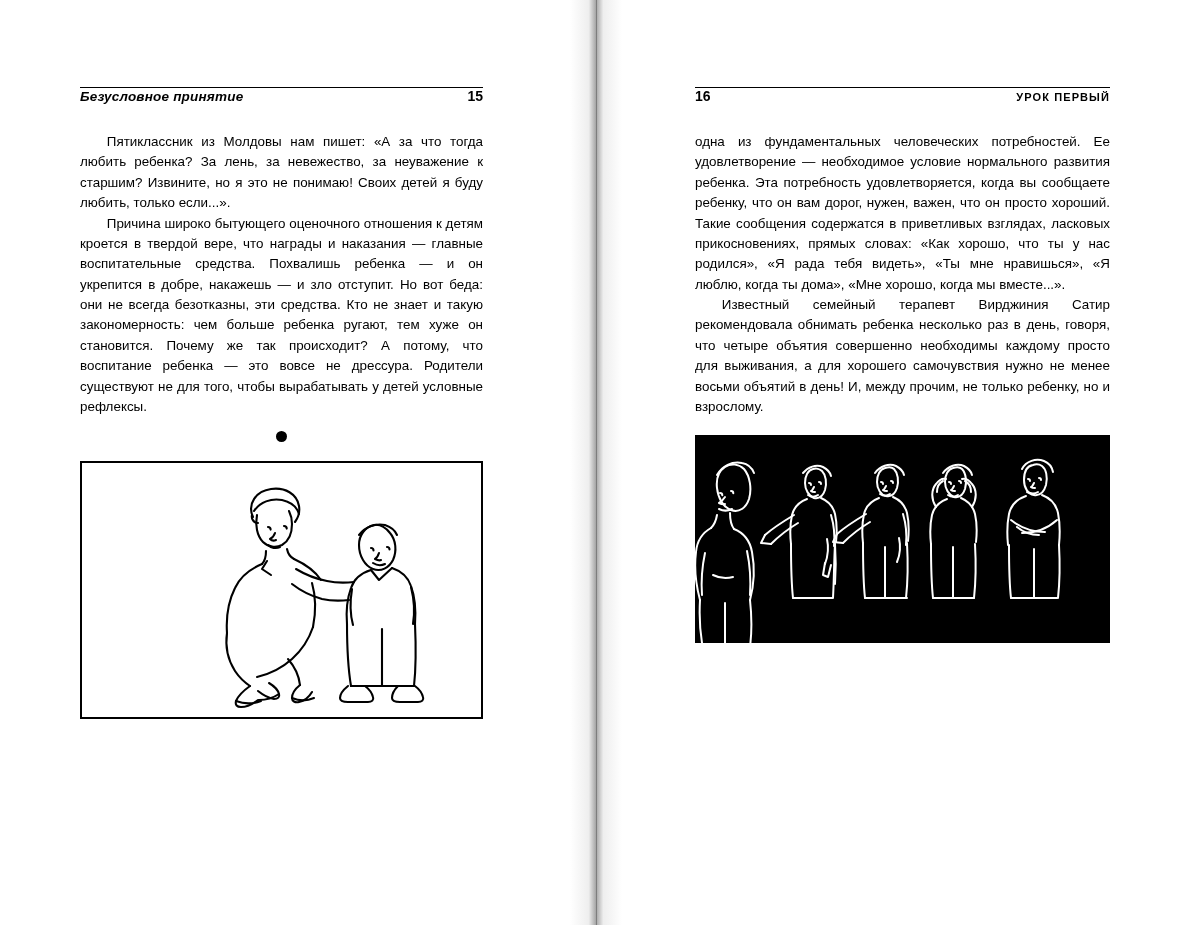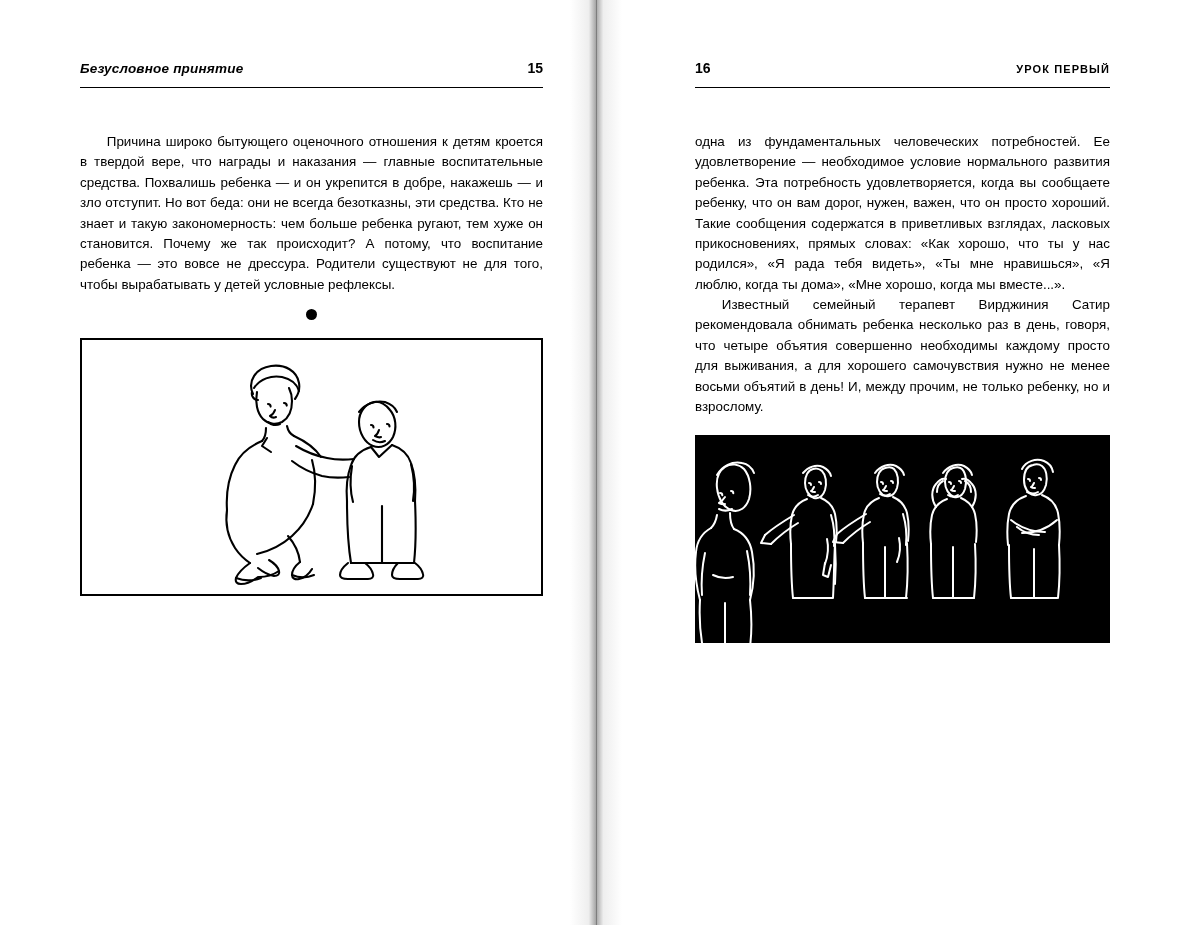--- a/index.html
+++ b/index.html
@@ -27,7 +27,7 @@
     height: 925px;
     box-sizing: border-box;
   }
-  .page-left  { padding: 0 52px 0 80px; border-radius: 32px; }
+  .page-left  { padding: 0 112px 0 80px; border-radius: 32px; }
   .page-right { padding: 0 80px 8px 100px; }
 
   

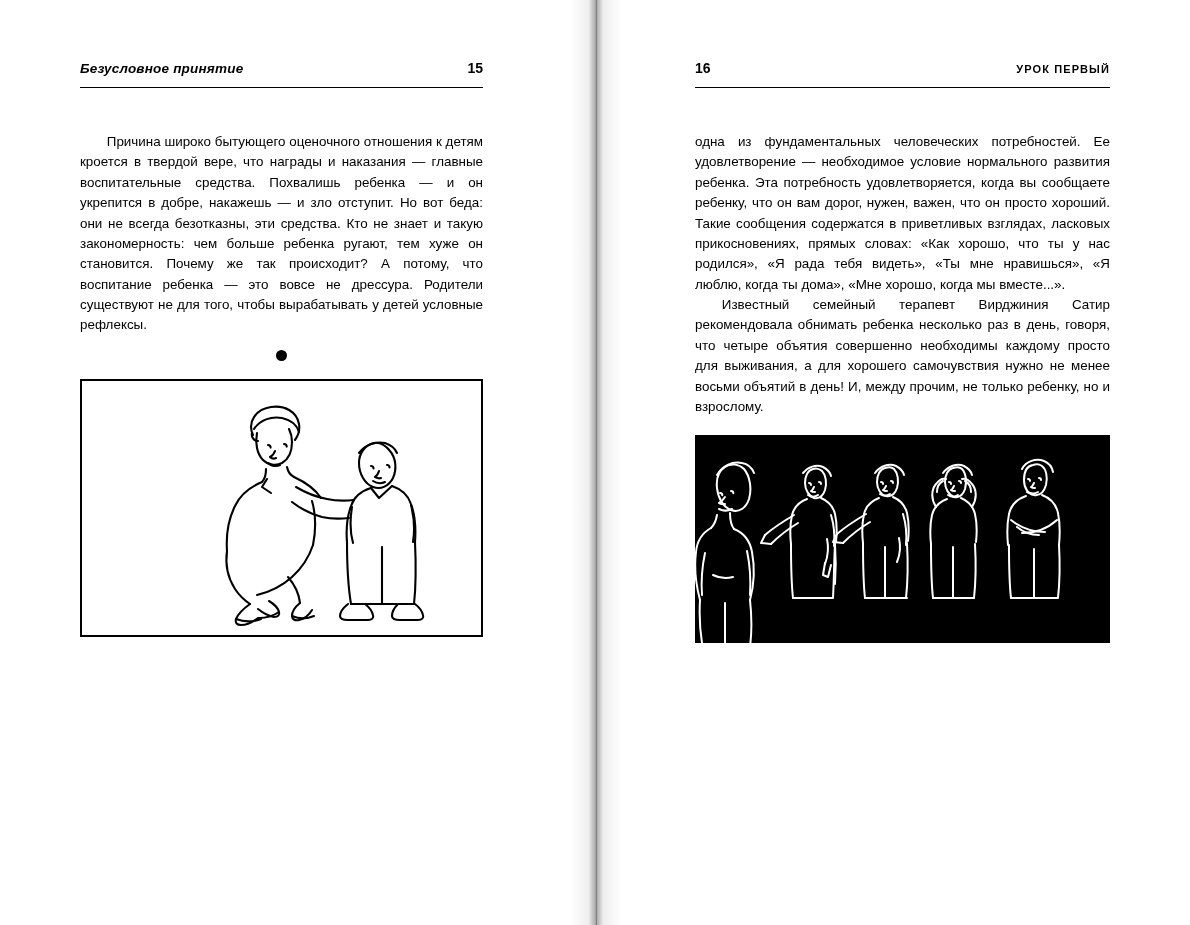--- a/index.html
+++ b/index.html
@@ -84,6 +84,7 @@
   .folio {
     font-weight: bold;
     font-size: 14px;
+    margin-top: 28px;
   }
   .hdr-row {
     display: flex;

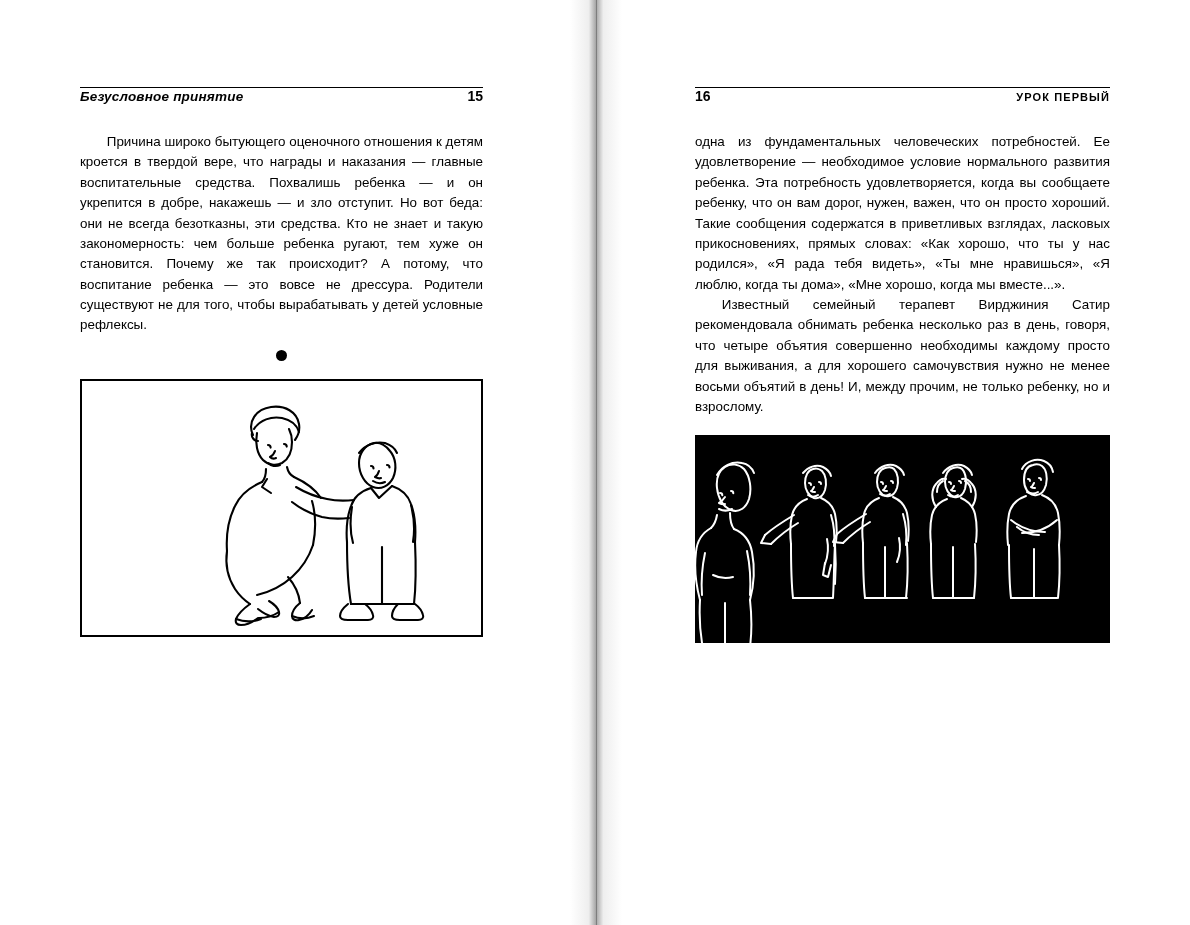--- a/index.html
+++ b/index.html
@@ -152,6 +152,7 @@
     </div>
 
     <div class="body">
+      <p>Пятиклассник из Молдовы нам пишет: «А за что тогда любить ребенка? За лень, за невежество, за неуважение к старшим? Извините, но я это не понимаю! Своих детей я буду любить, только если...».</p>
       <p>Причина широко бытующего оценочного отношения к детям кроется в твердой вере, что награды и наказания — главные воспитательные средства. Похвалишь ребенка — и он укрепится в добре, накажешь — и зло отступит. Но вот беда: они не всегда безотказны, эти средства. Кто не знает и такую закономерность: чем больше ребенка ругают, тем хуже он становится. Почему же так происходит? А потому, что воспитание ребенка — это вовсе не дрессура. Родители существуют не для того, чтобы вырабатывать у детей условные рефлексы.</p>
 
       <div class="bullet-sep">

